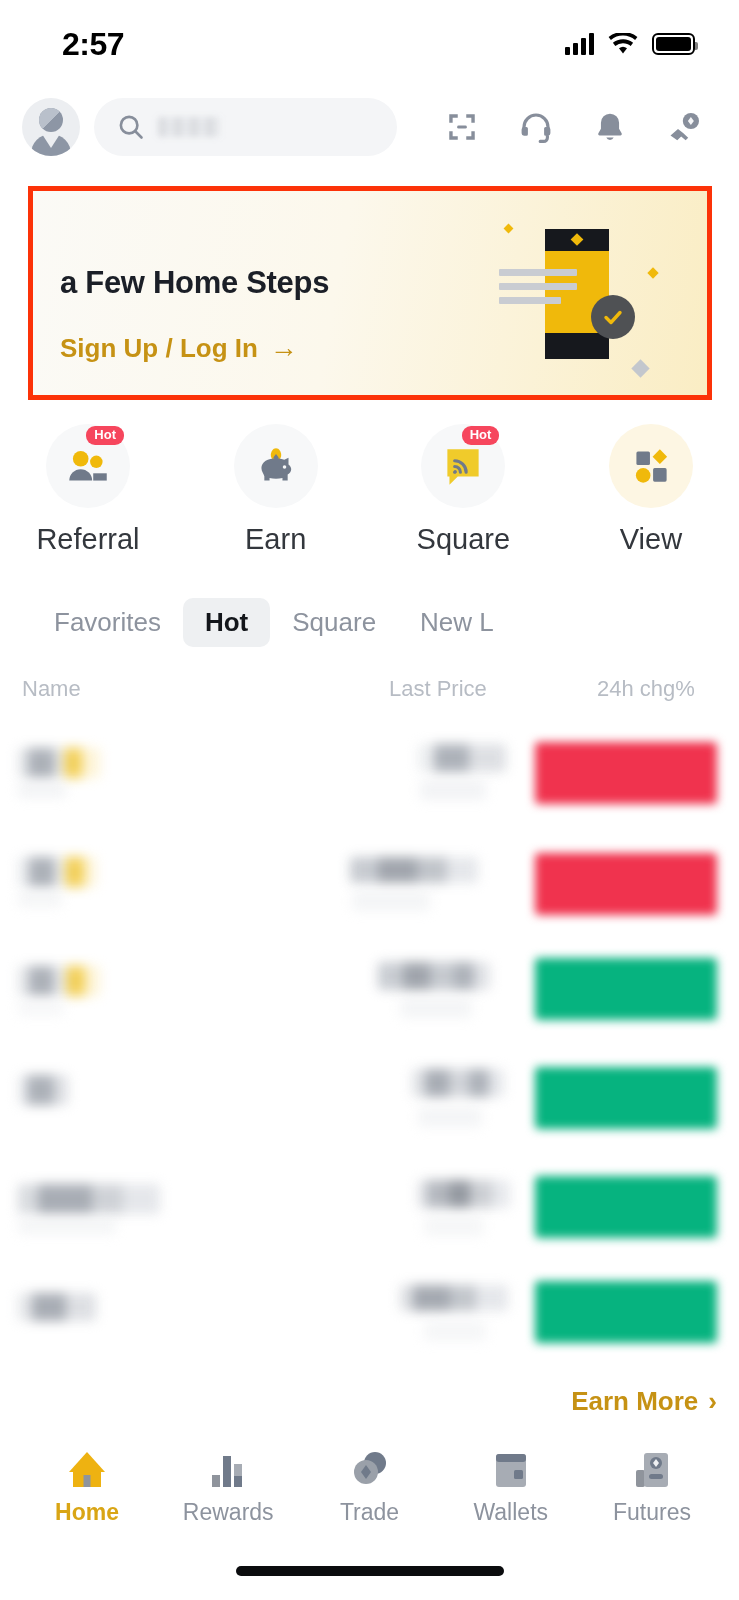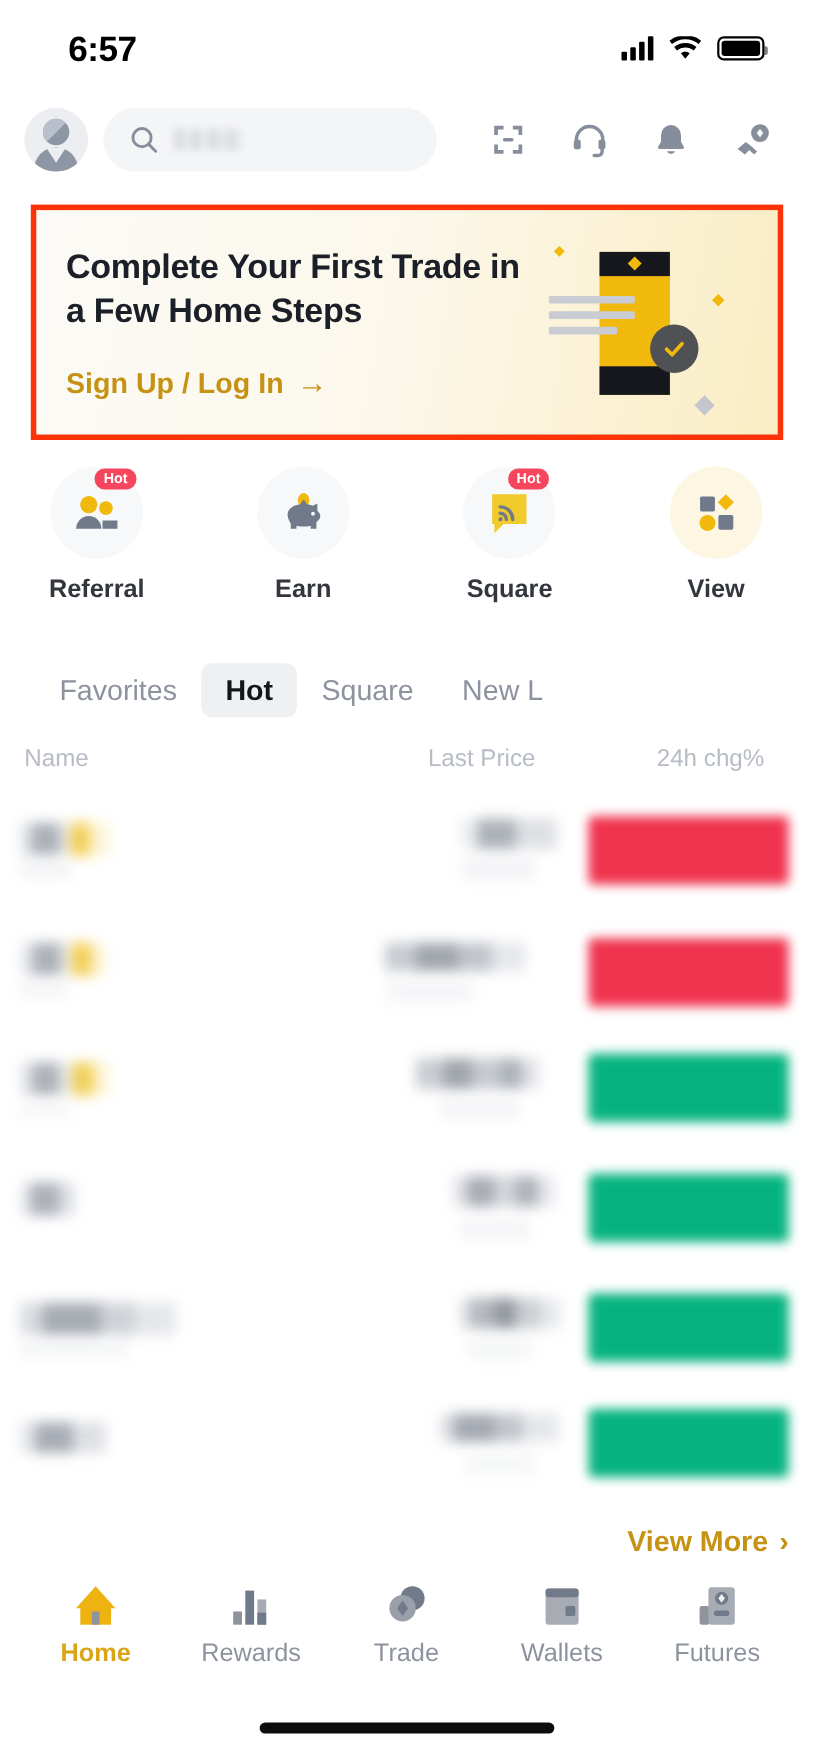--- a/index.html
+++ b/index.html
@@ -222,7 +222,7 @@
 <body>
 
 <div class="statusbar">
-  <div class="status-time">6:57</div>
+  <div class="status-time">2:57</div>
   <div class="status-right">
     <div class="sig">
         <i></i>

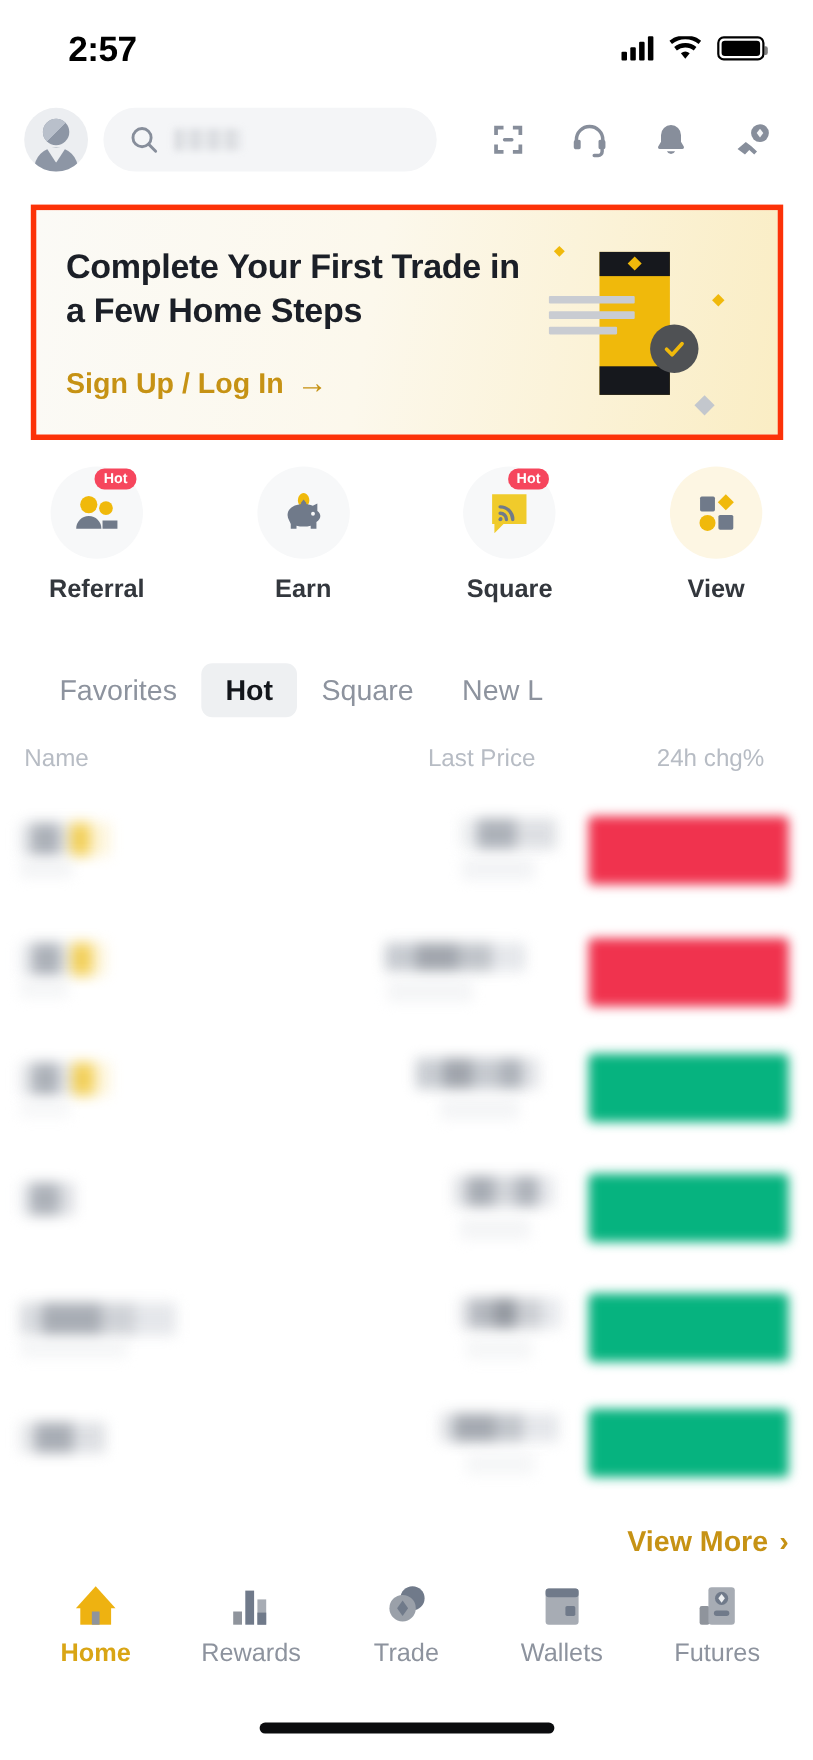--- a/index.html
+++ b/index.html
@@ -289,7 +289,7 @@
 <div class="banner-wrap">
   <div class="banner-inner">
     <div class="banner-title">
-      <span>Complete Your First Trade in</span><br>
+      <br>
       <span>a Few Home Steps</span>
     </div>
     <div class="banner-cta">

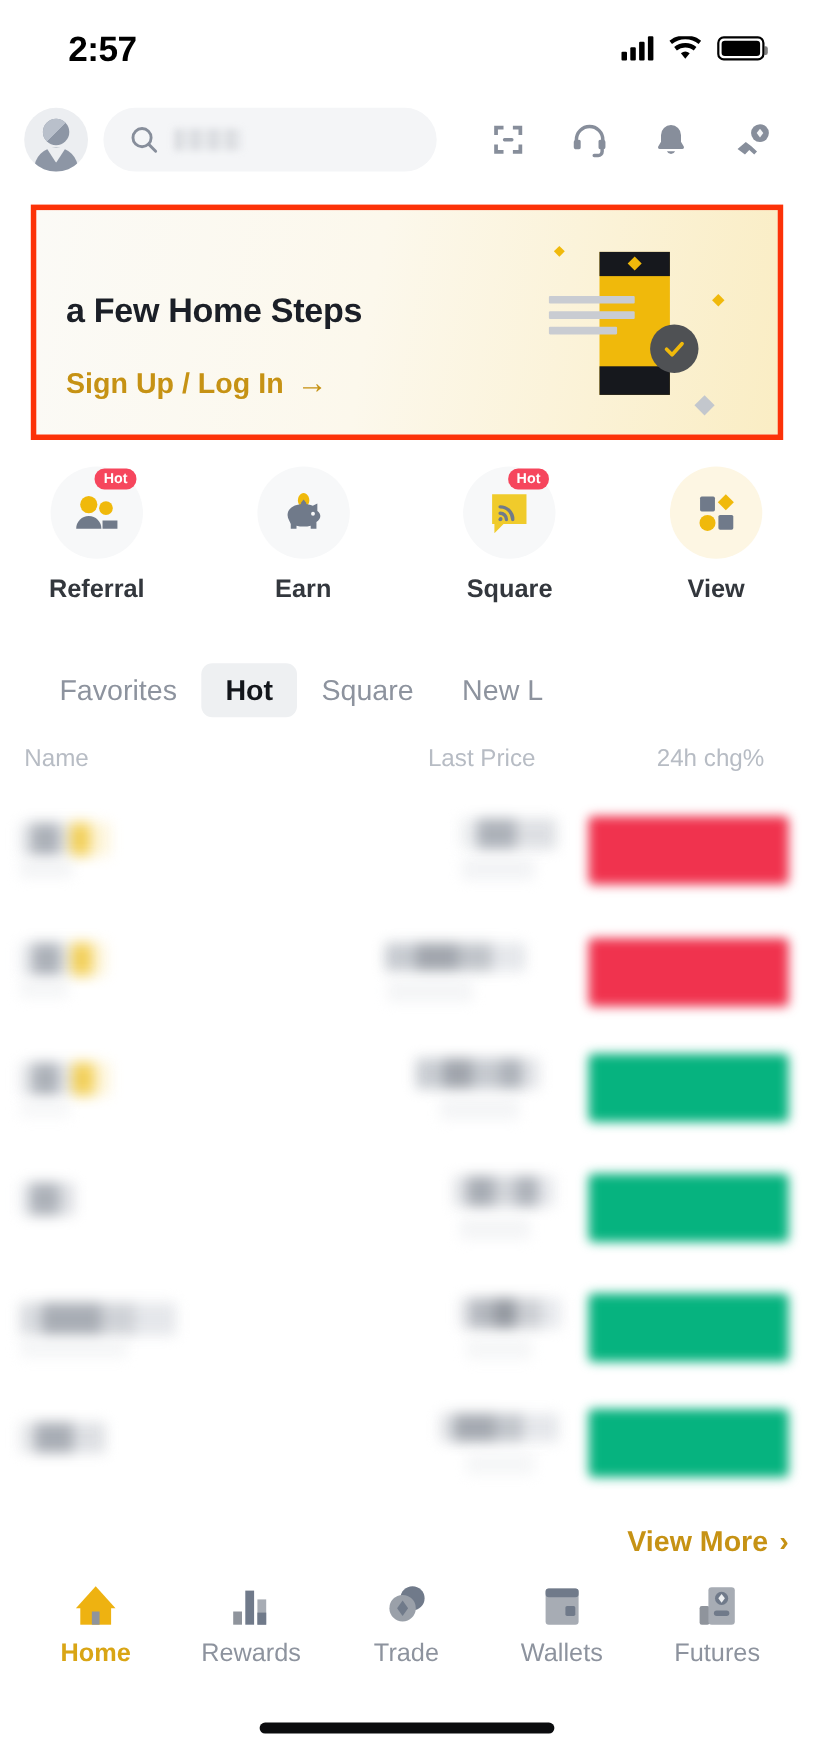--- a/index.html
+++ b/index.html
@@ -144,7 +144,7 @@
   }
   .qa-circle.cream{ background:#fdf6e3; }
   .qa-label{
-    margin-top:13px; font-size:23px; color:#33373d; text-align:left; line-height:1.28;font-weight:bold;
+    margin-top:13px; font-size:29px; color:#33373d; text-align:left; line-height:1.28;
   }
   .hotbadge{
     position:absolute; right:6px; top:2px; background:#f6465d; color:#fff;

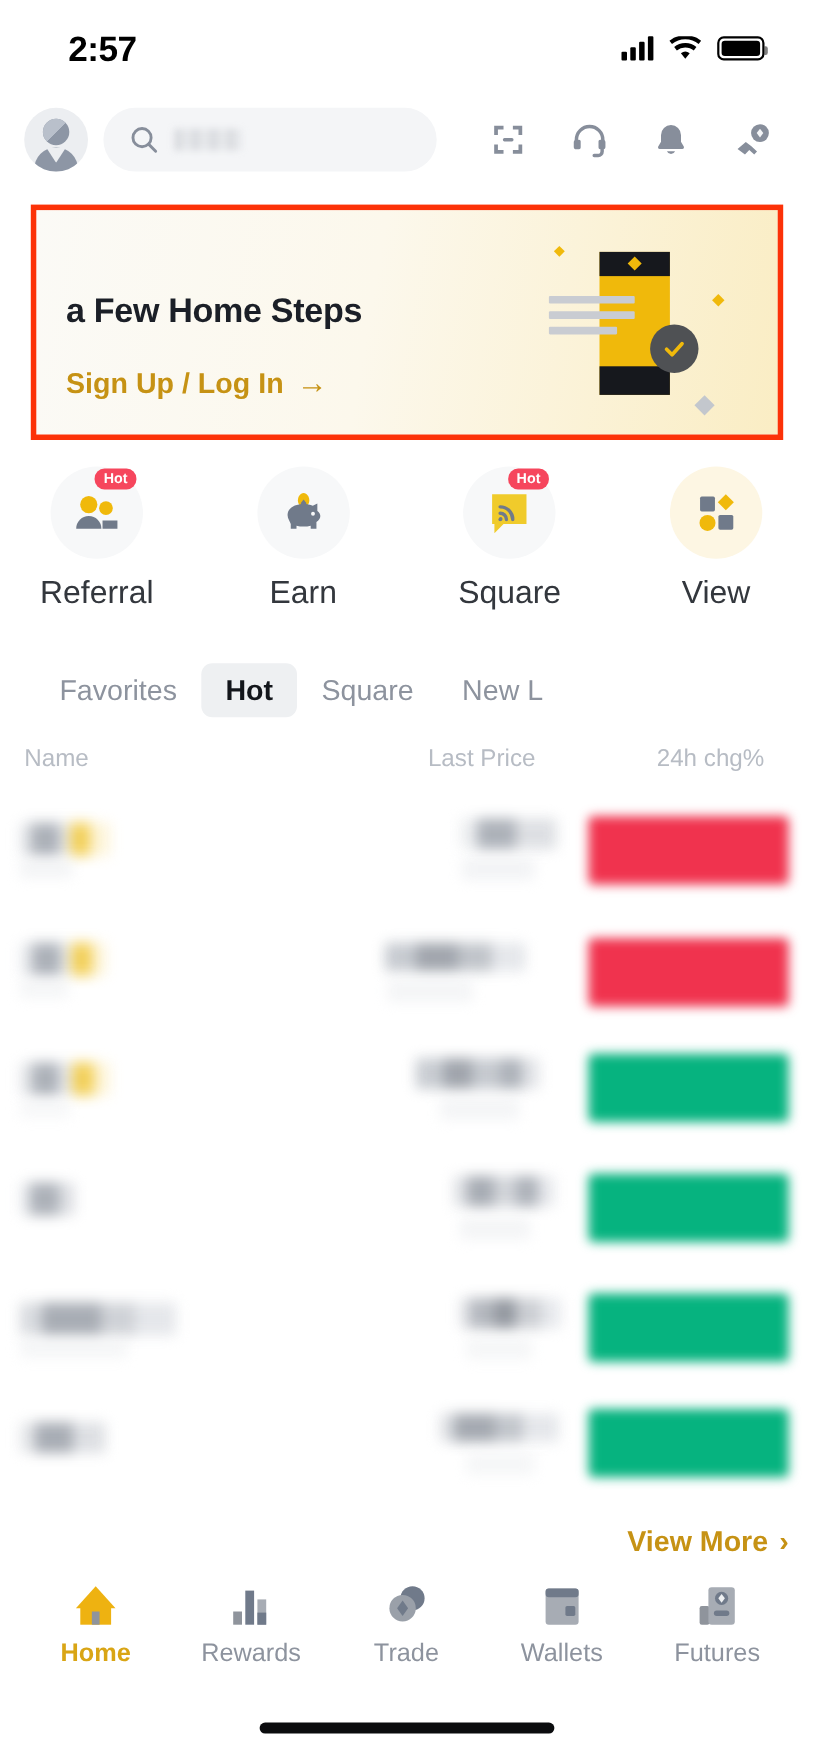--- a/index.html
+++ b/index.html
@@ -154,7 +154,7 @@
   
   .tabs{
     position:absolute; left:0; top:598px; width:739px; height:58px;
-    display:flex; align-items:center; padding-left:32px; gap:0;
+    display:flex; align-items:flex-start; padding-left:32px; gap:0;
     overflow:hidden;
   }
   .tab{

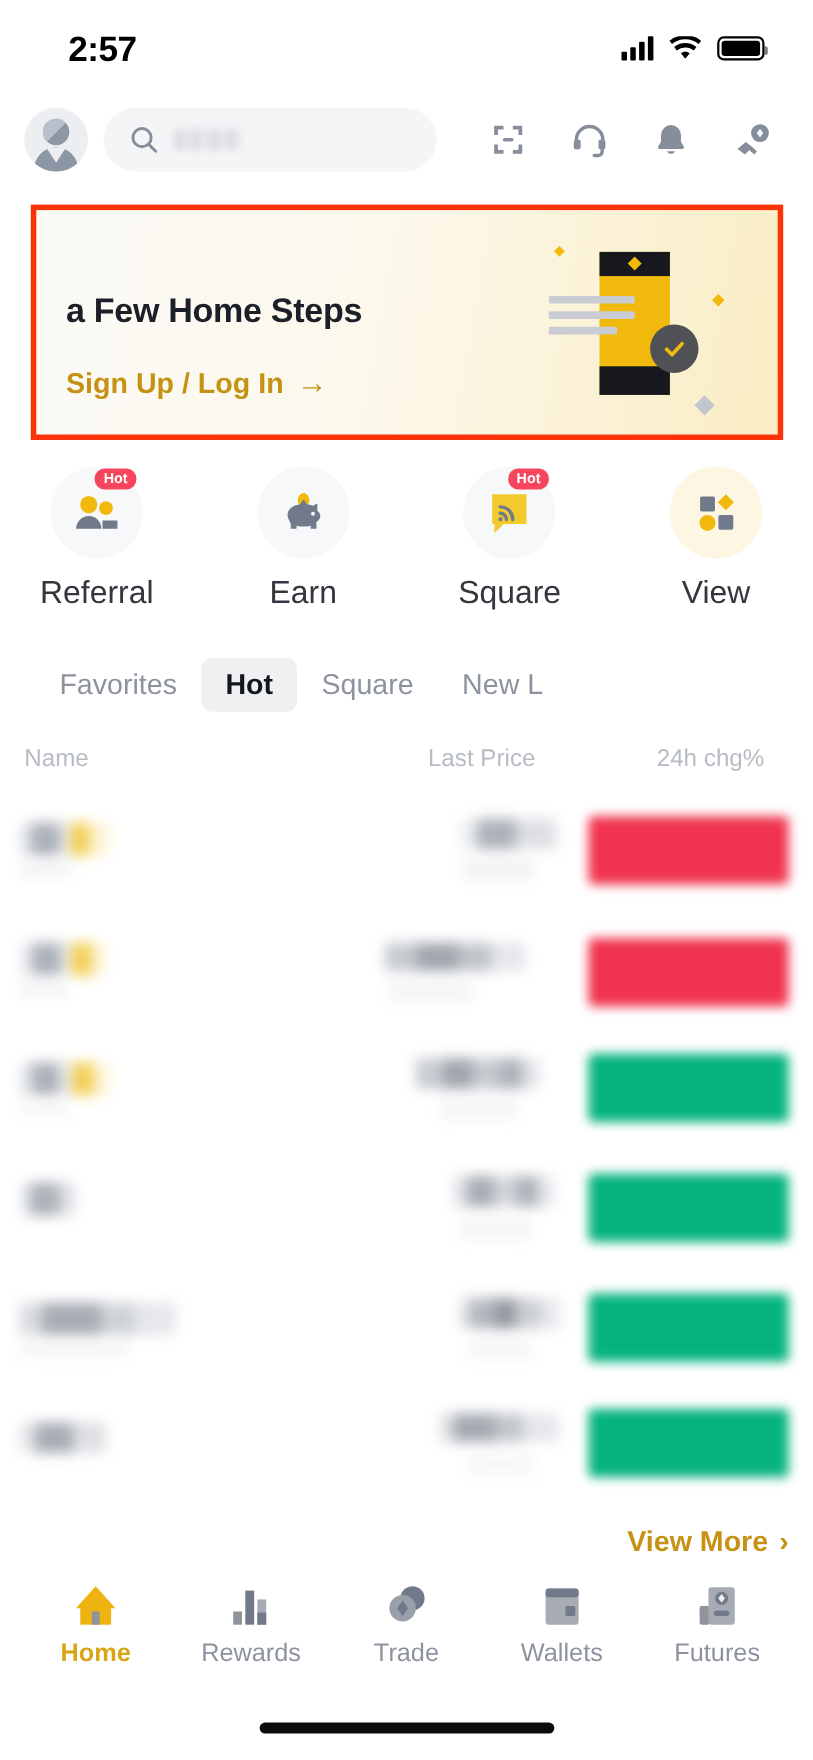--- a/index.html
+++ b/index.html
@@ -439,7 +439,7 @@
 </div>
 
 <div class="viewmore">
-  <span>View More</span>
+  <span>Earn More</span>
   <span>›</span>
 </div>
 

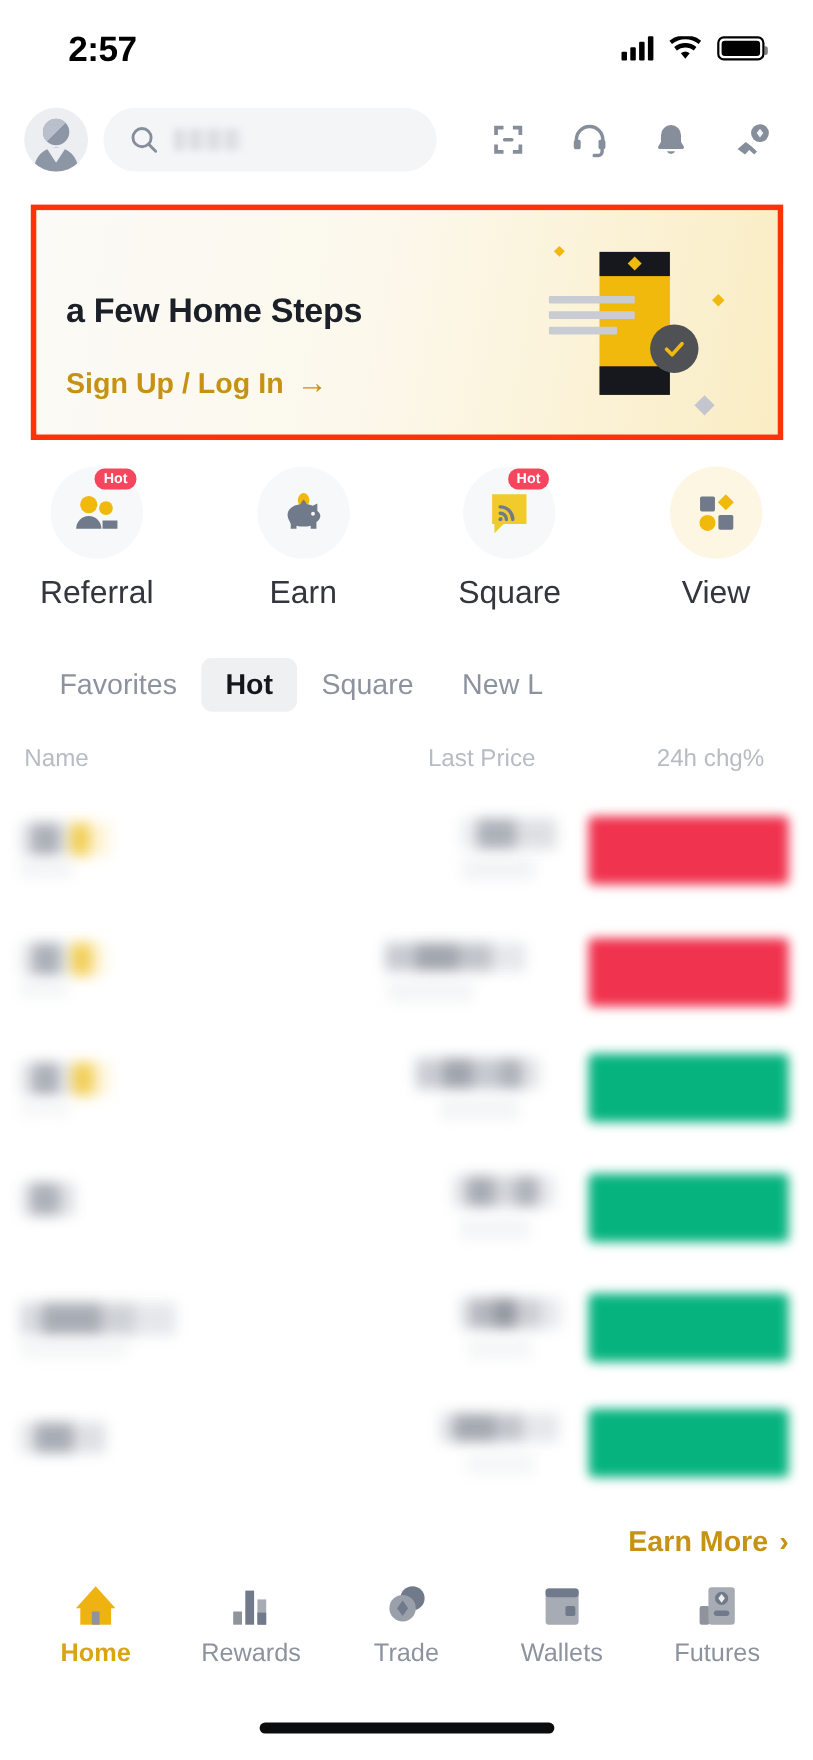--- a/index.html
+++ b/index.html
@@ -205,7 +205,7 @@
   
   .bottomnav{
     position:absolute; left:0; bottom:74px; width:739px; height:110px;
-    display:flex; align-items:center; justify-content:space-between;
+    display:flex; align-items:flex-end; justify-content:space-between;
     padding:8px 22px 0; background:#fff;
   }
   .nav{ width:130px; display:flex; flex-direction:column; align-items:center; gap:9px; }

